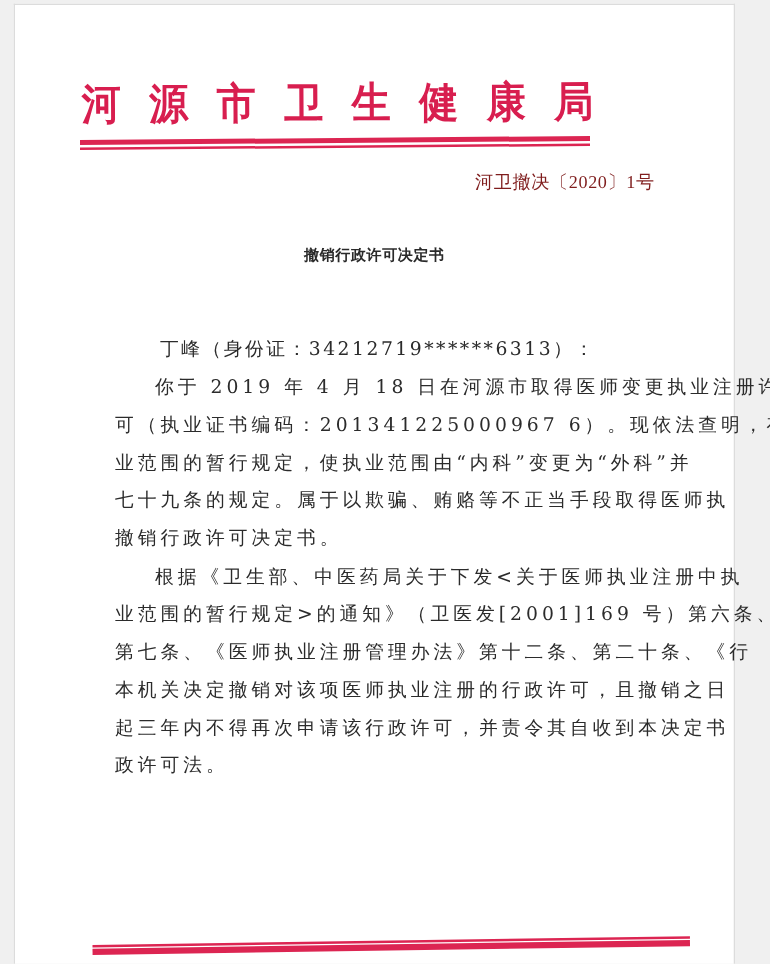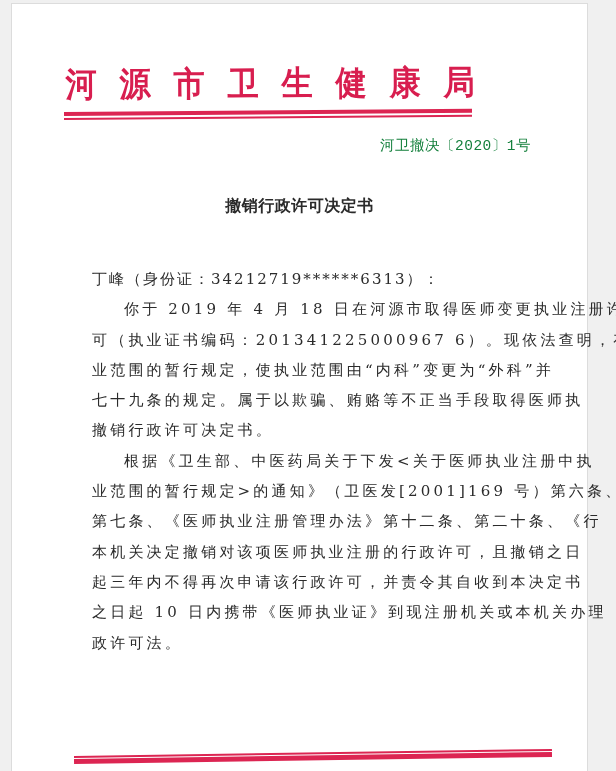--- a/index.html
+++ b/index.html
@@ -57,9 +57,9 @@
     position: absolute;
     left: 368px;
     top: 132px;
-    font-family: Liberation Mono, monospace;
+    font-family: Liberation Serif, serif;
     font-size: 14.5px;
-    color: #15803d;
+    color: #7f1d1d;
     letter-spacing: 0.5px;
   }
   .doc-heading {

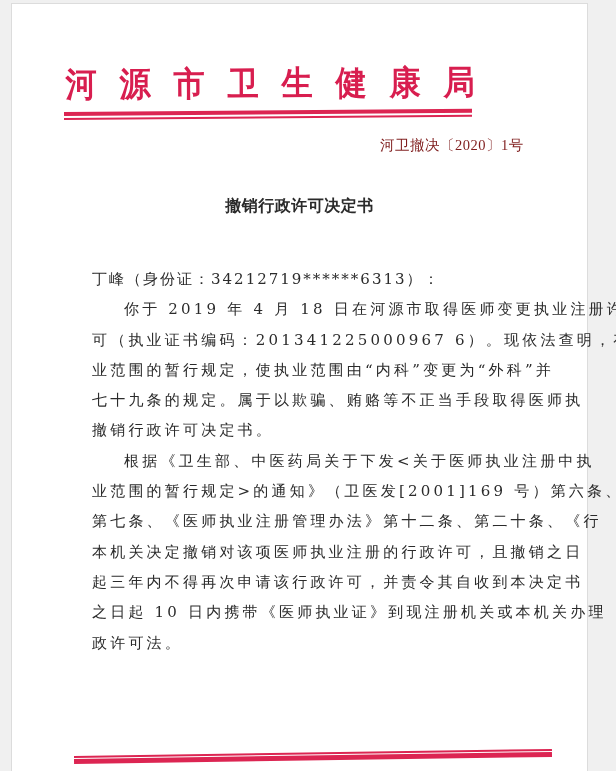--- a/index.html
+++ b/index.html
@@ -70,7 +70,7 @@
     text-align: center;
     font-family: "DejaVu Sans", "Liberation Sans", sans-serif;
     font-weight: bold;
-    font-size: 16px;
+    font-size: 12px;
     color: #2a2a2a;
     letter-spacing: 0.5px;
   }

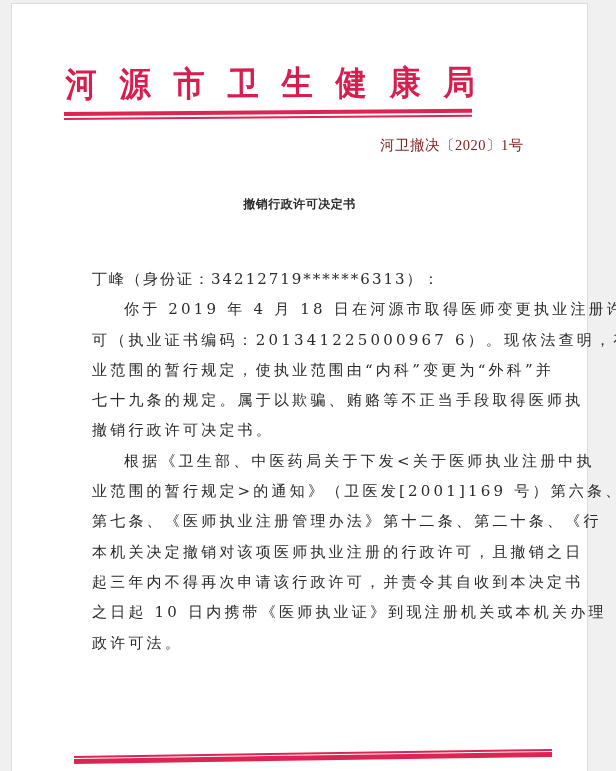--- a/index.html
+++ b/index.html
@@ -90,7 +90,7 @@
     letter-spacing: 3.2px;
   }
   .line.indent { padding-left: 32px; }
-  .line.first { letter-spacing: 2px; }
+  .line.first { letter-spacing: 2px; margin-left: 36px; }
 </style>
 </head>
 <body>

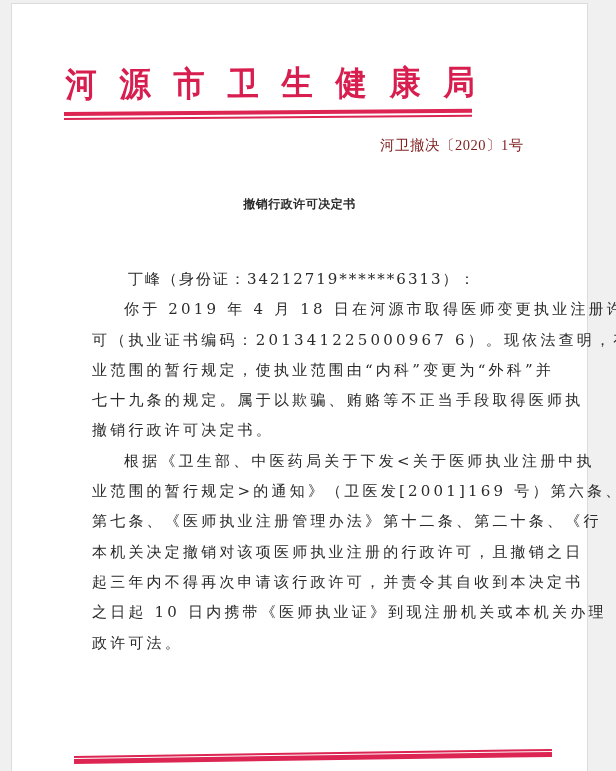--- a/index.html
+++ b/index.html
@@ -133,7 +133,6 @@
         <div class="line">第七条、《医师执业注册管理办法》第十二条、第二十条、《行</div>
         <div class="line">本机关决定撤销对该项医师执业注册的行政许可，且撤销之日</div>
         <div class="line">起三年内不得再次申请该行政许可，并责令其自收到本决定书</div>
-        <div class="line">之日起 10 日内携带《医师执业证》到现注册机关或本机关办理</div>
         <div class="line">政许可法。</div>
       </div>
     </div>

